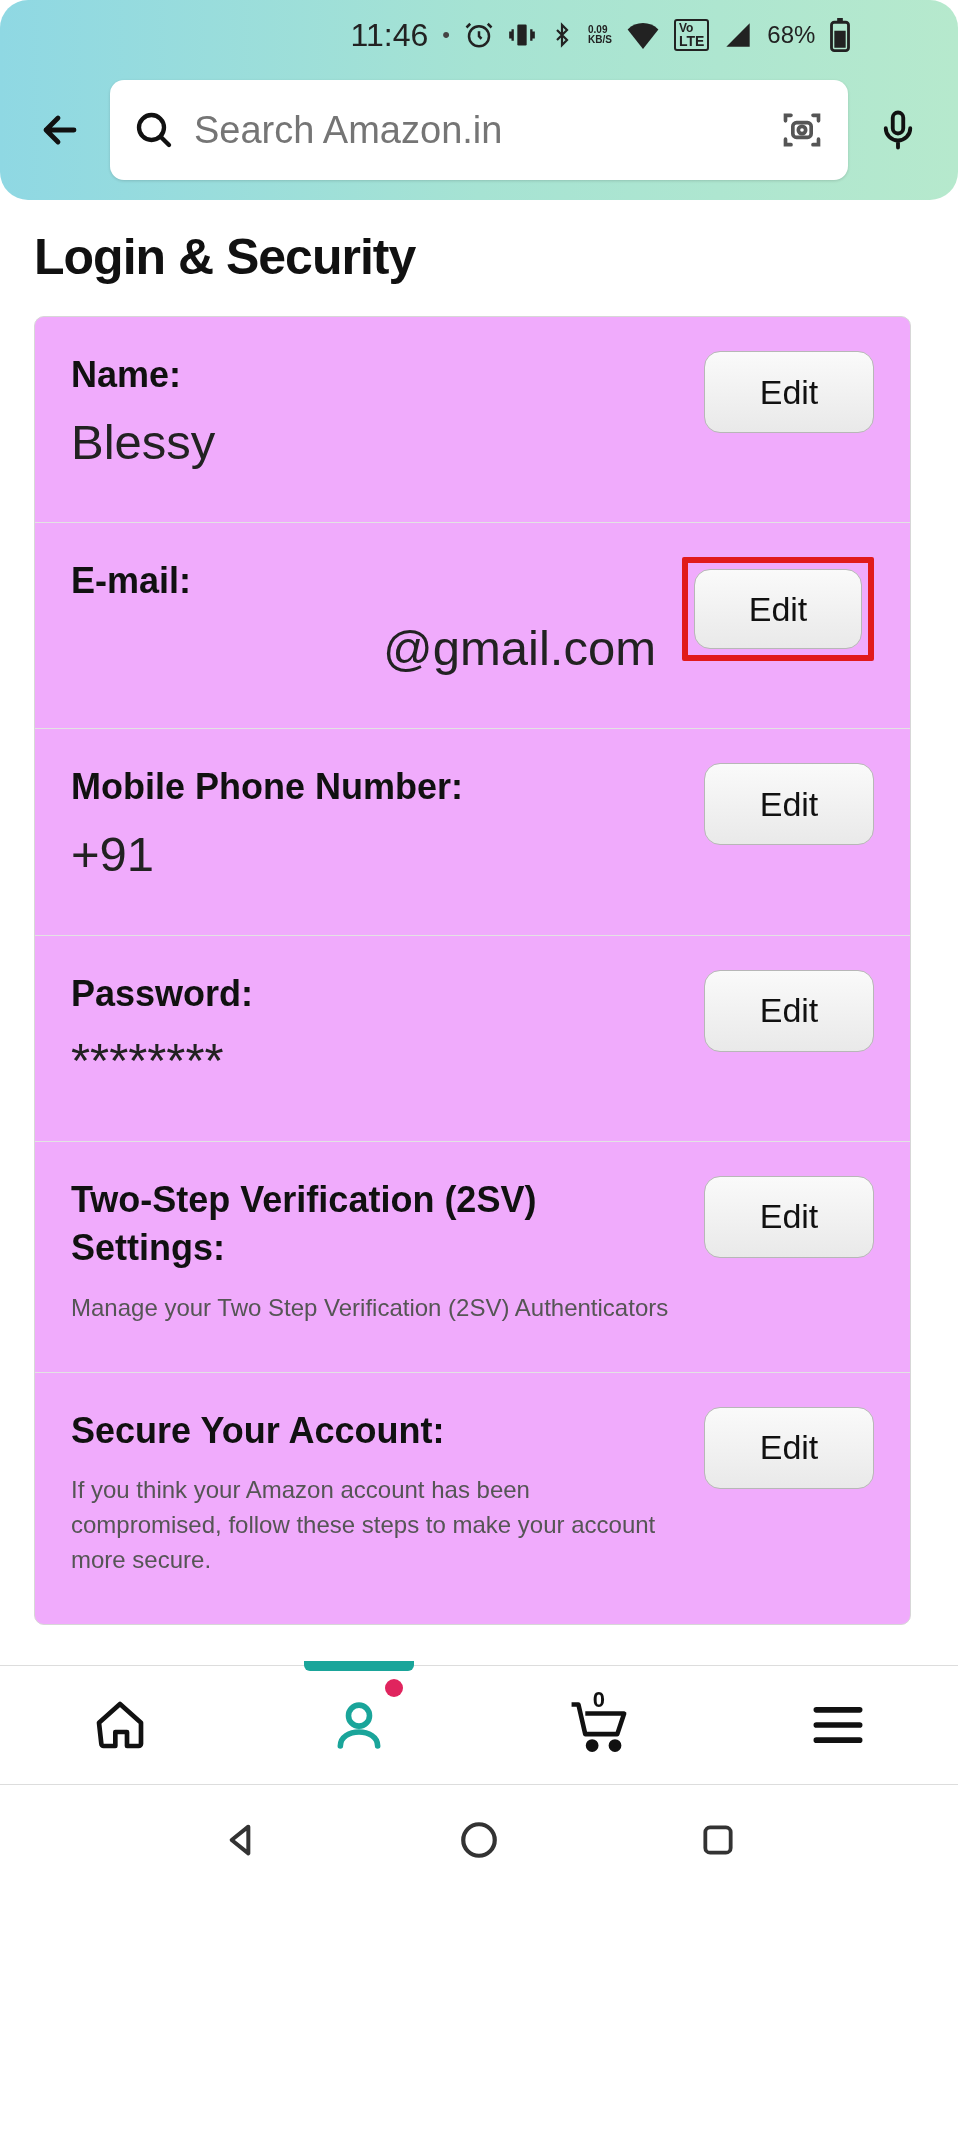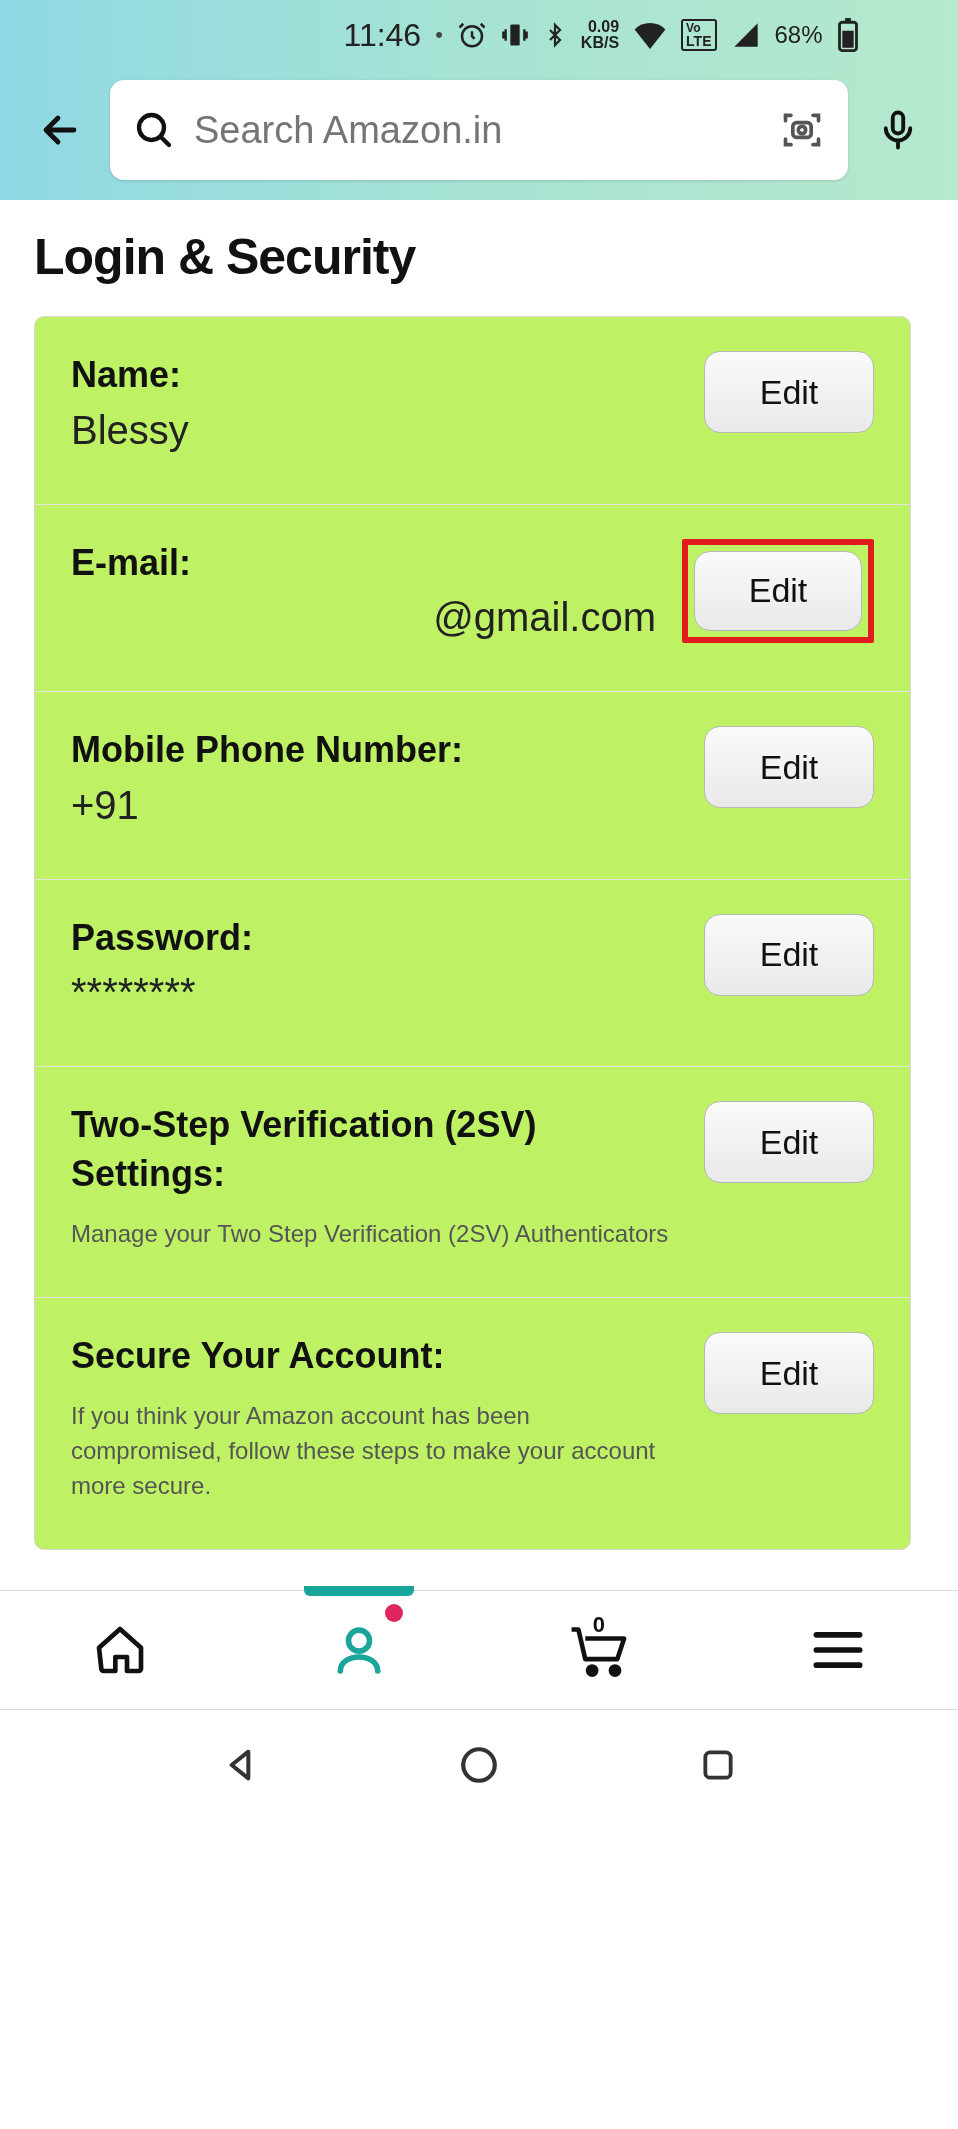--- a/index.html
+++ b/index.html
@@ -8,6 +8,7 @@
   .topwrap {
     background: linear-gradient(90deg, #8fd8e3 0%, #a6e3d3 50%, #b6e9cd 100%);
     padding-bottom: 20px;
+    border-radius: 28px;
   }
   .statusbar {
     height: 70px;

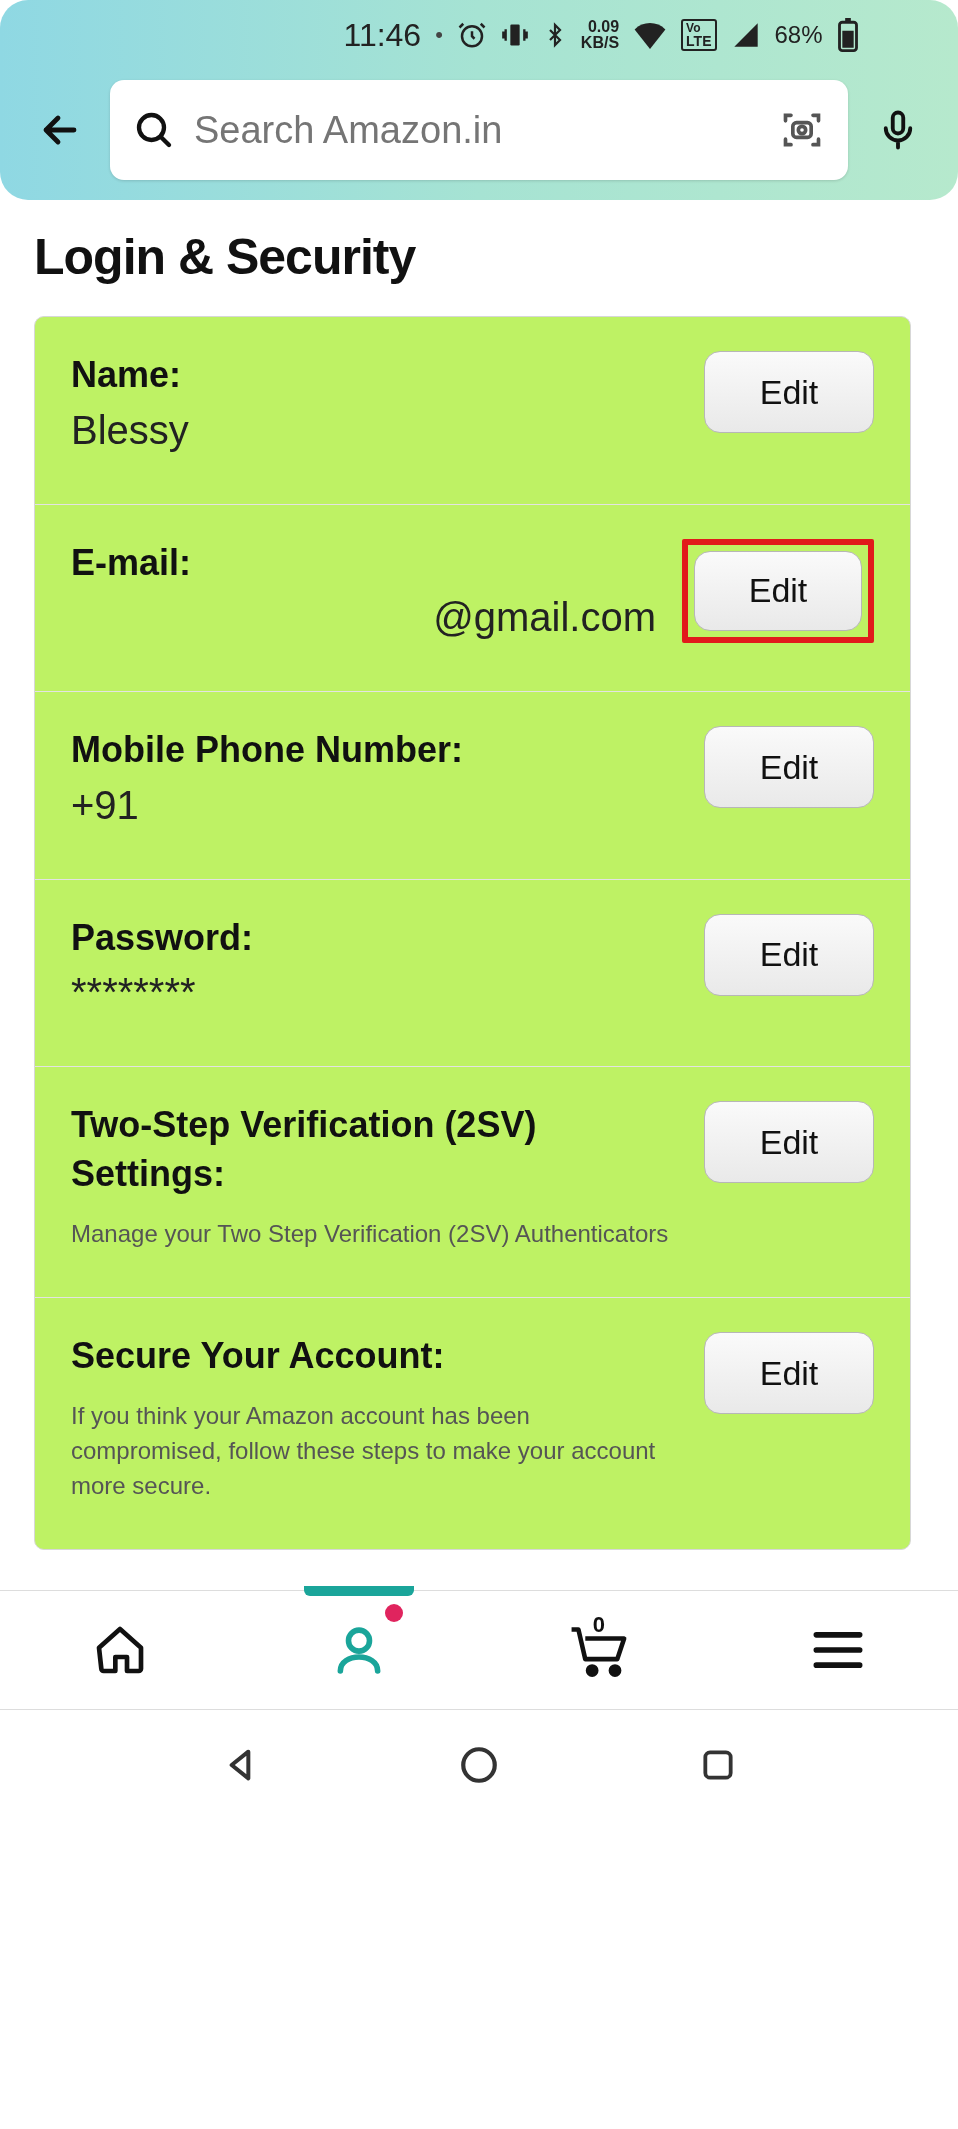--- a/index.html
+++ b/index.html
@@ -25,7 +25,7 @@
   .statusbar .clock { font-size: 32px; }
   .statusbar .dot { font-size: 22px; color:#444; }
   .statusbar .ico { display:inline-flex; align-items:center; }
-  .statusbar .kbs { font-size:16px; line-height:1; text-align:right; font-weight:600; }
+  .statusbar .kbs { font-size:10px; line-height:1; text-align:left; font-weight:600; }
   .statusbar .lte { border:2px solid #222; font-size:14px; padding:1px 3px; border-radius:3px; line-height:1; font-weight:700;}
   .statusbar .battpct { font-size:24px; }
   .headerrow {

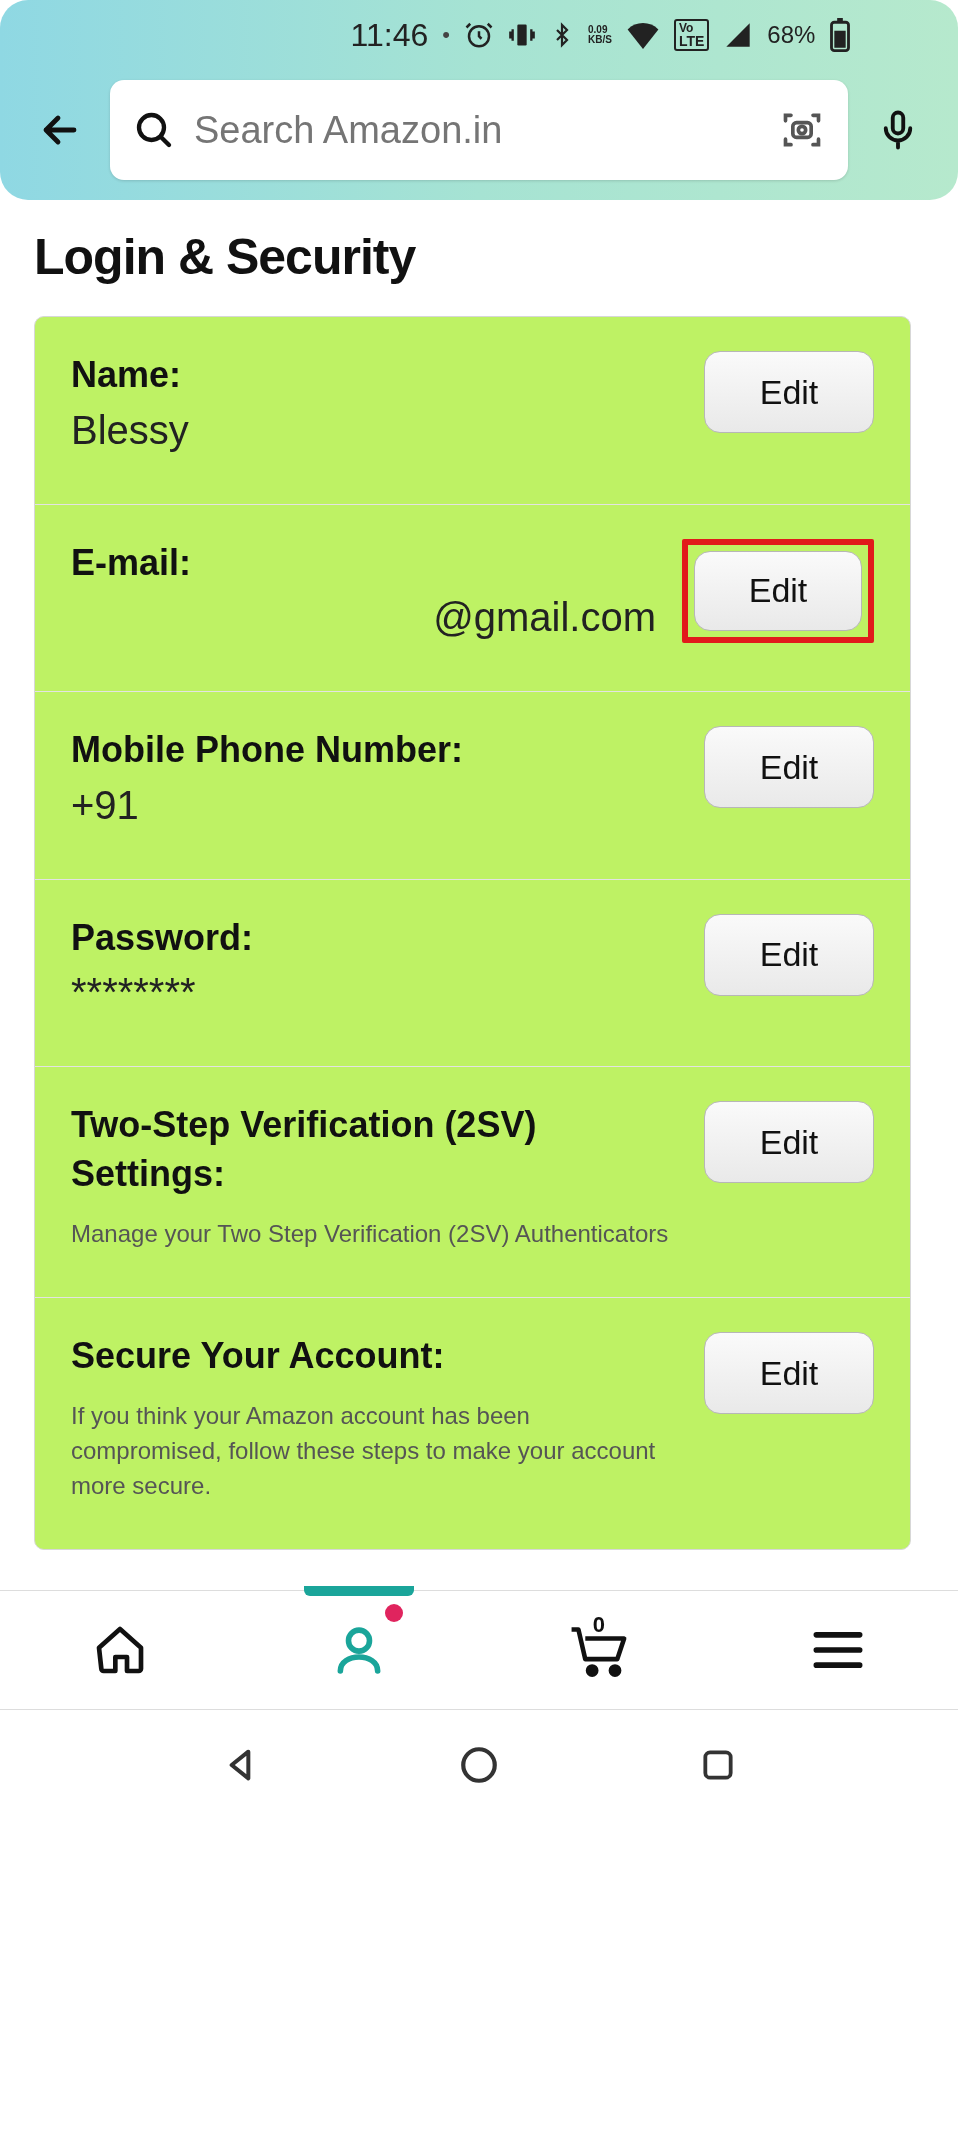--- a/index.html
+++ b/index.html
@@ -50,7 +50,7 @@
     margin-top: 30px;
     border:1px solid #d7d7d7;
     border-radius:10px;
-    background:#bef264;
+    background:#f0abfc;
   }
   .row {
     display:flex; align-items:flex-start; gap:20px;

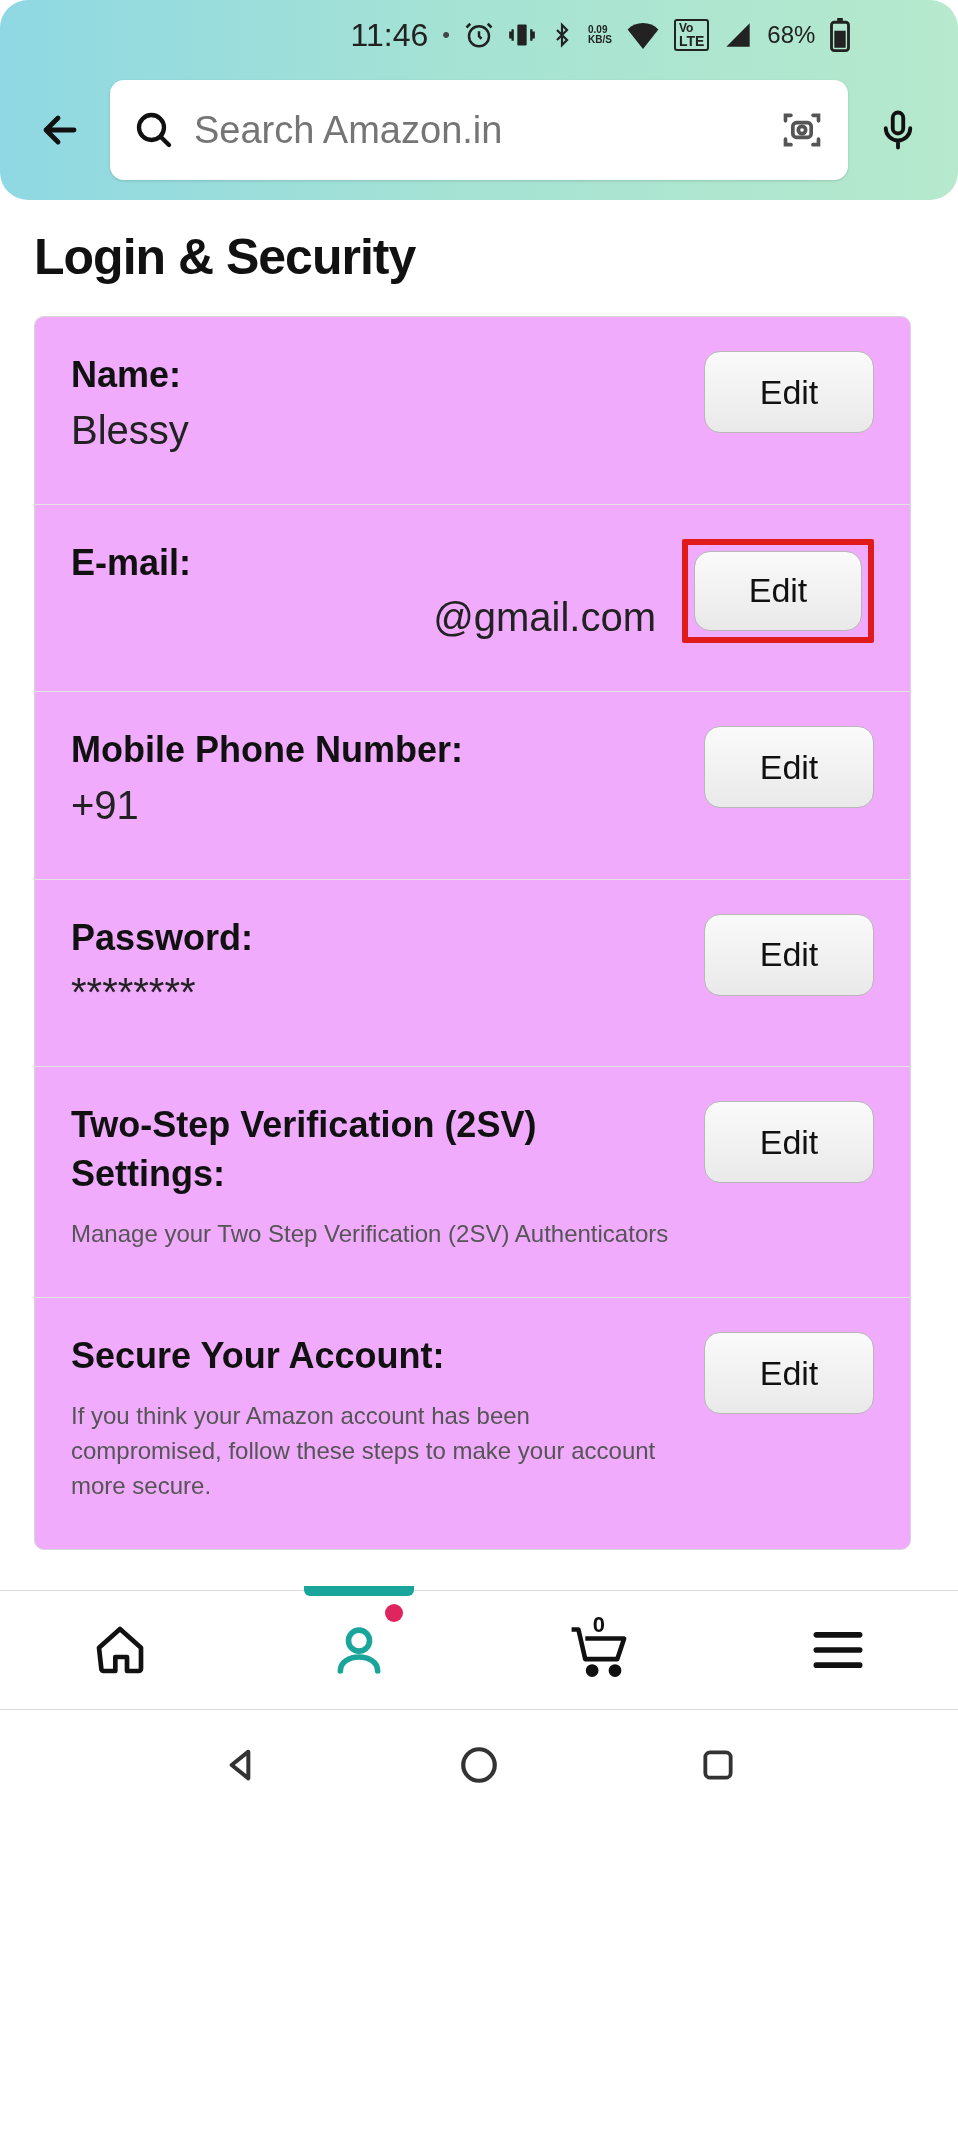--- a/index.html
+++ b/index.html
@@ -61,7 +61,7 @@
   .row:last-child { border-bottom:0; }
   .rowbody { flex:1; min-width:0; }
   .label { font-size:36px; font-weight:700; color:#111; line-height:1.35; }
-  .value { font-size:40px; color:#222; line-height:1.4; margin-top:2px; }
+  .value { font-size:49px; color:#222; line-height:1.4; margin-top:8px; }
   .desc { font-size:24px; color:#555; line-height:1.45; margin-top:18px; }
   .editbtn {
     width:170px; height:82px;

